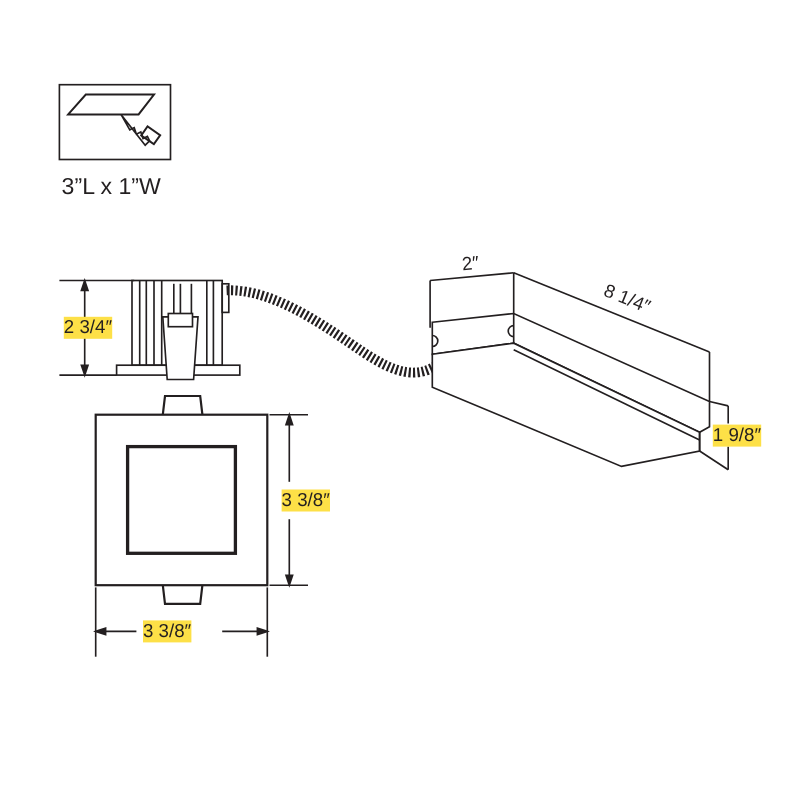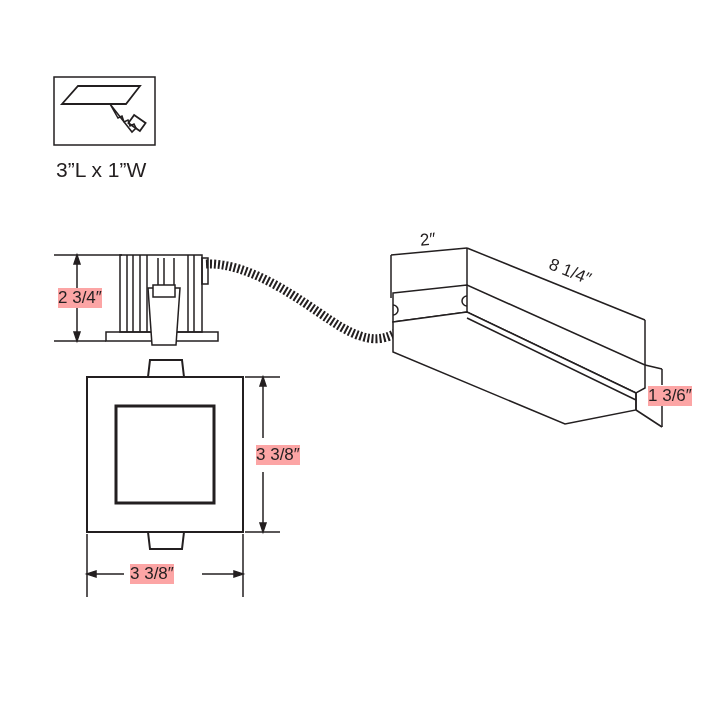--- a/index.html
+++ b/index.html
@@ -7,7 +7,7 @@
   svg { position:absolute; left:0; top:0; }
   .lbl { position:absolute; font-family:"Liberation Sans", sans-serif; color:#231f20; white-space:nowrap; }
   .install-caption { left:56px; top:158px; font-size:21px; }
-  .dim { font-size:17px; background:#fca5a5; }
+  .dim { font-size:17px; background:#fde047; }
 </style>
 </head>
 <body>

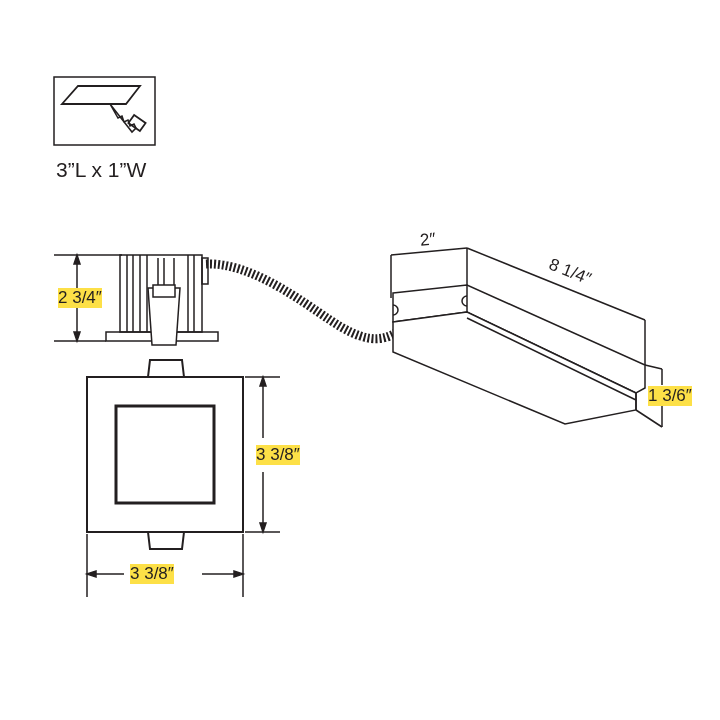--- a/index.html
+++ b/index.html
@@ -92,6 +92,6 @@
 <div class="lbl dim" style="left:130px; top:564px;">3 3/8″</div>
 <div class="lbl dim" style="left:420px; top:230px; transform:rotate(-5deg); background:transparent;">2″</div>
 <div class="lbl dim" style="left:548px; top:262px; transform:rotate(22deg); background:transparent;">8 1/4″</div>
-<div class="lbl dim" style="left:648px; top:386px;">1 3/6″</div>
+<div class="lbl dim" style="left:648px; top:386px;">1 9/8″</div>
 
 </body></html>

